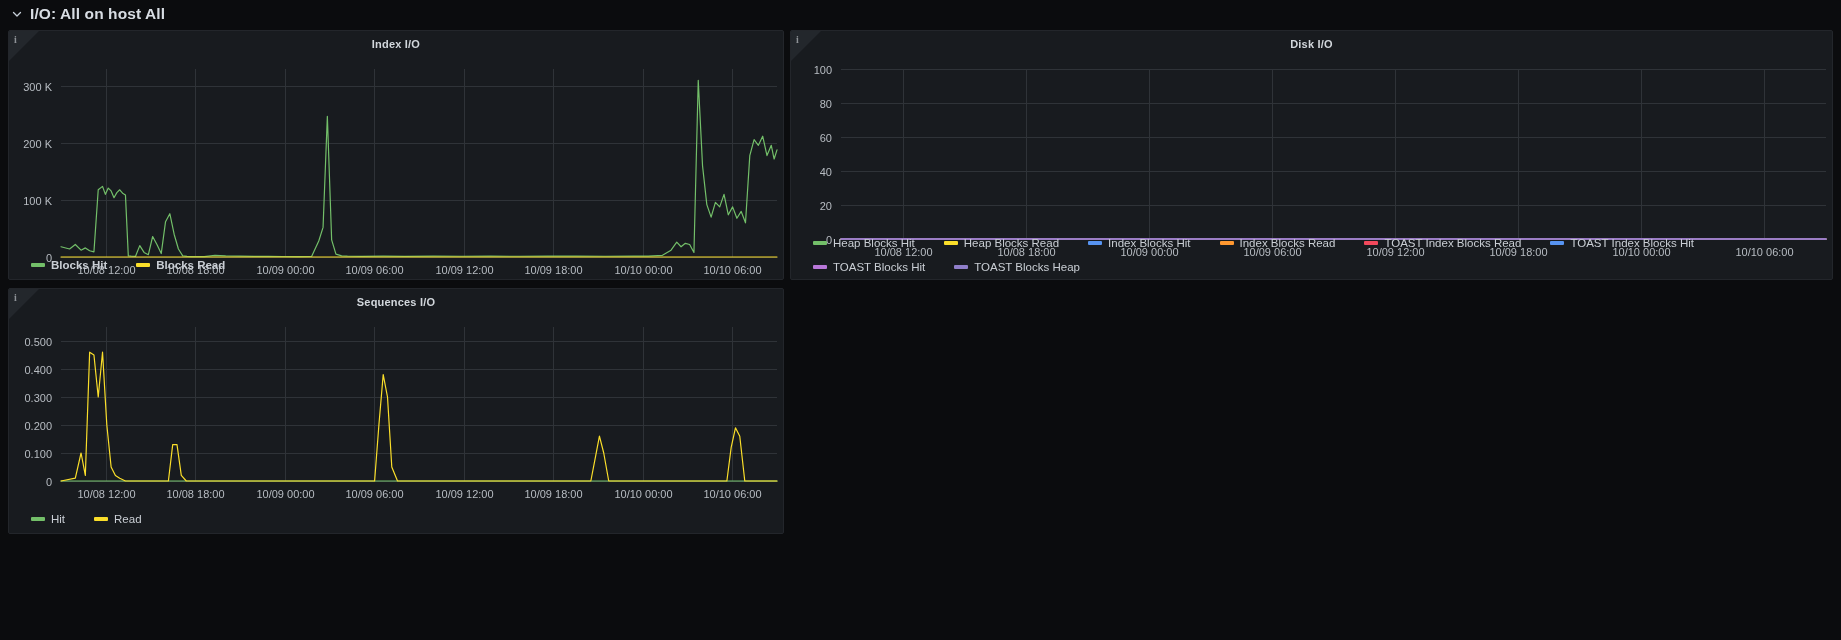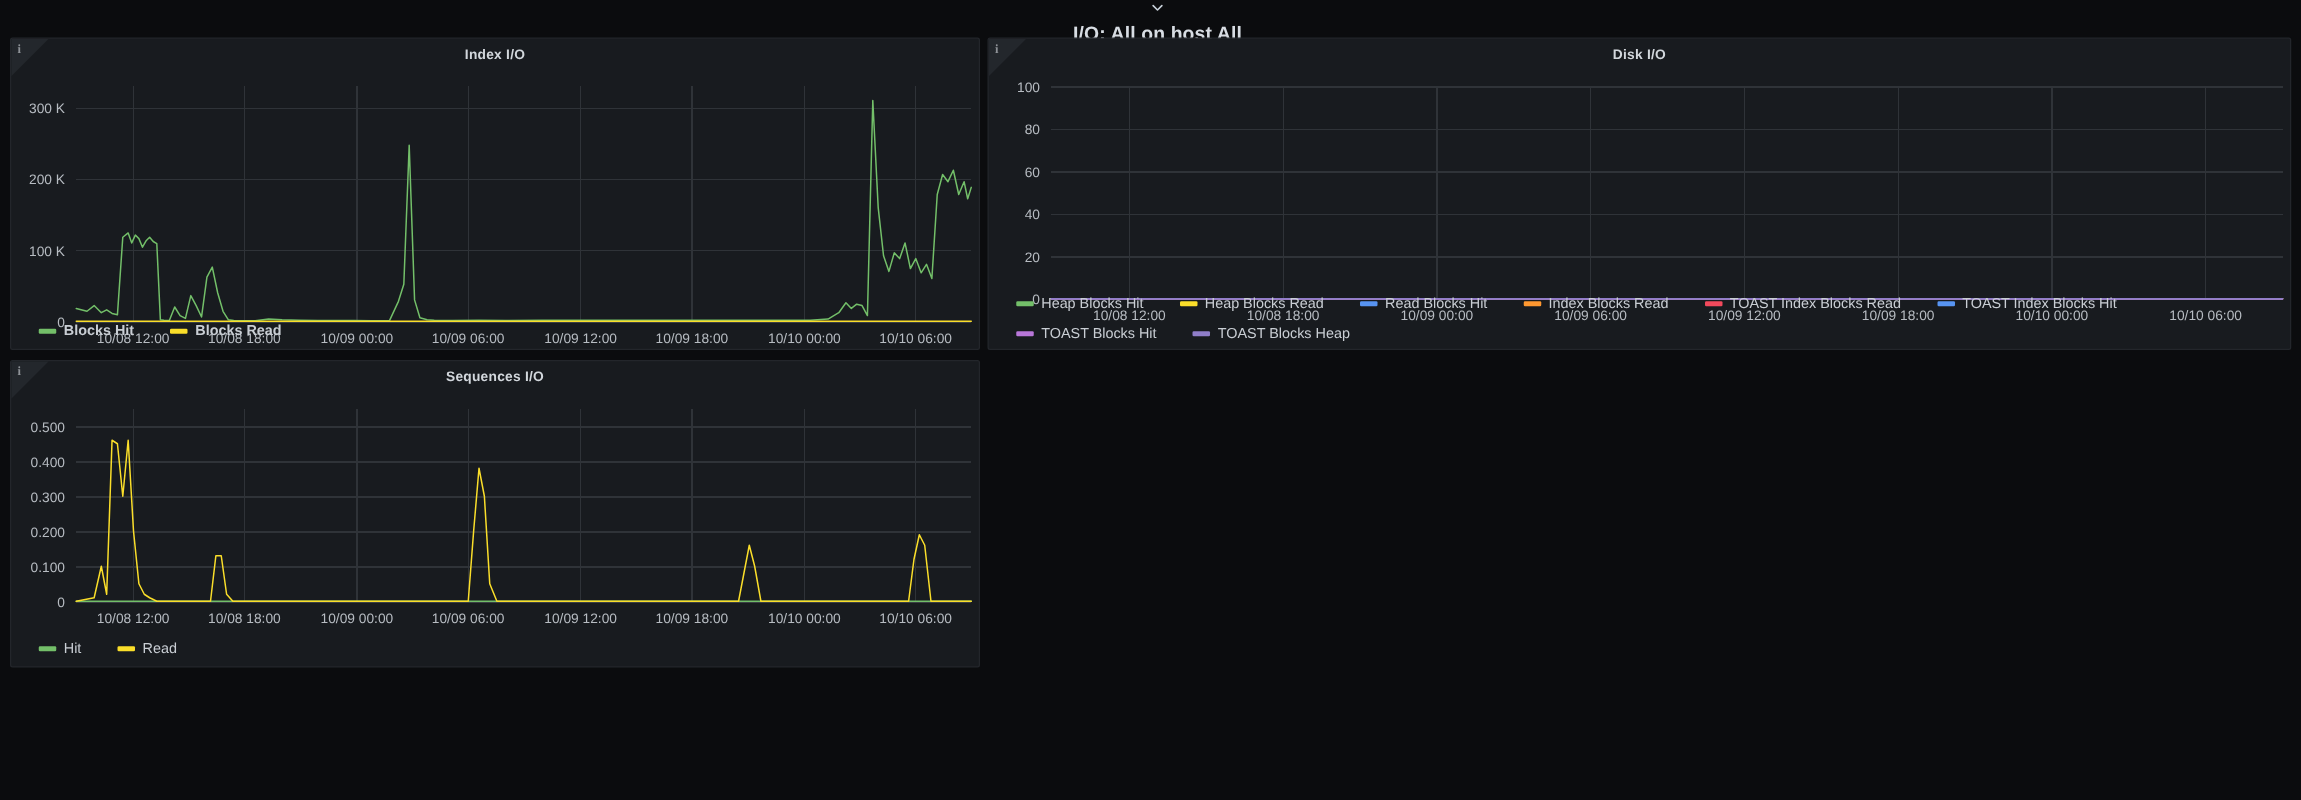--- a/index.html
+++ b/index.html
@@ -14,7 +14,7 @@
   
   .row-header {
     display: flex; align-items: center; gap: 7px;
-    height: 28px; padding-left: 11px; flex-direction: column;
+    height: 28px; padding-left: 11px;
   }
   .chevron {
     width: 12px; height: 12px; color: #c7d0d9;

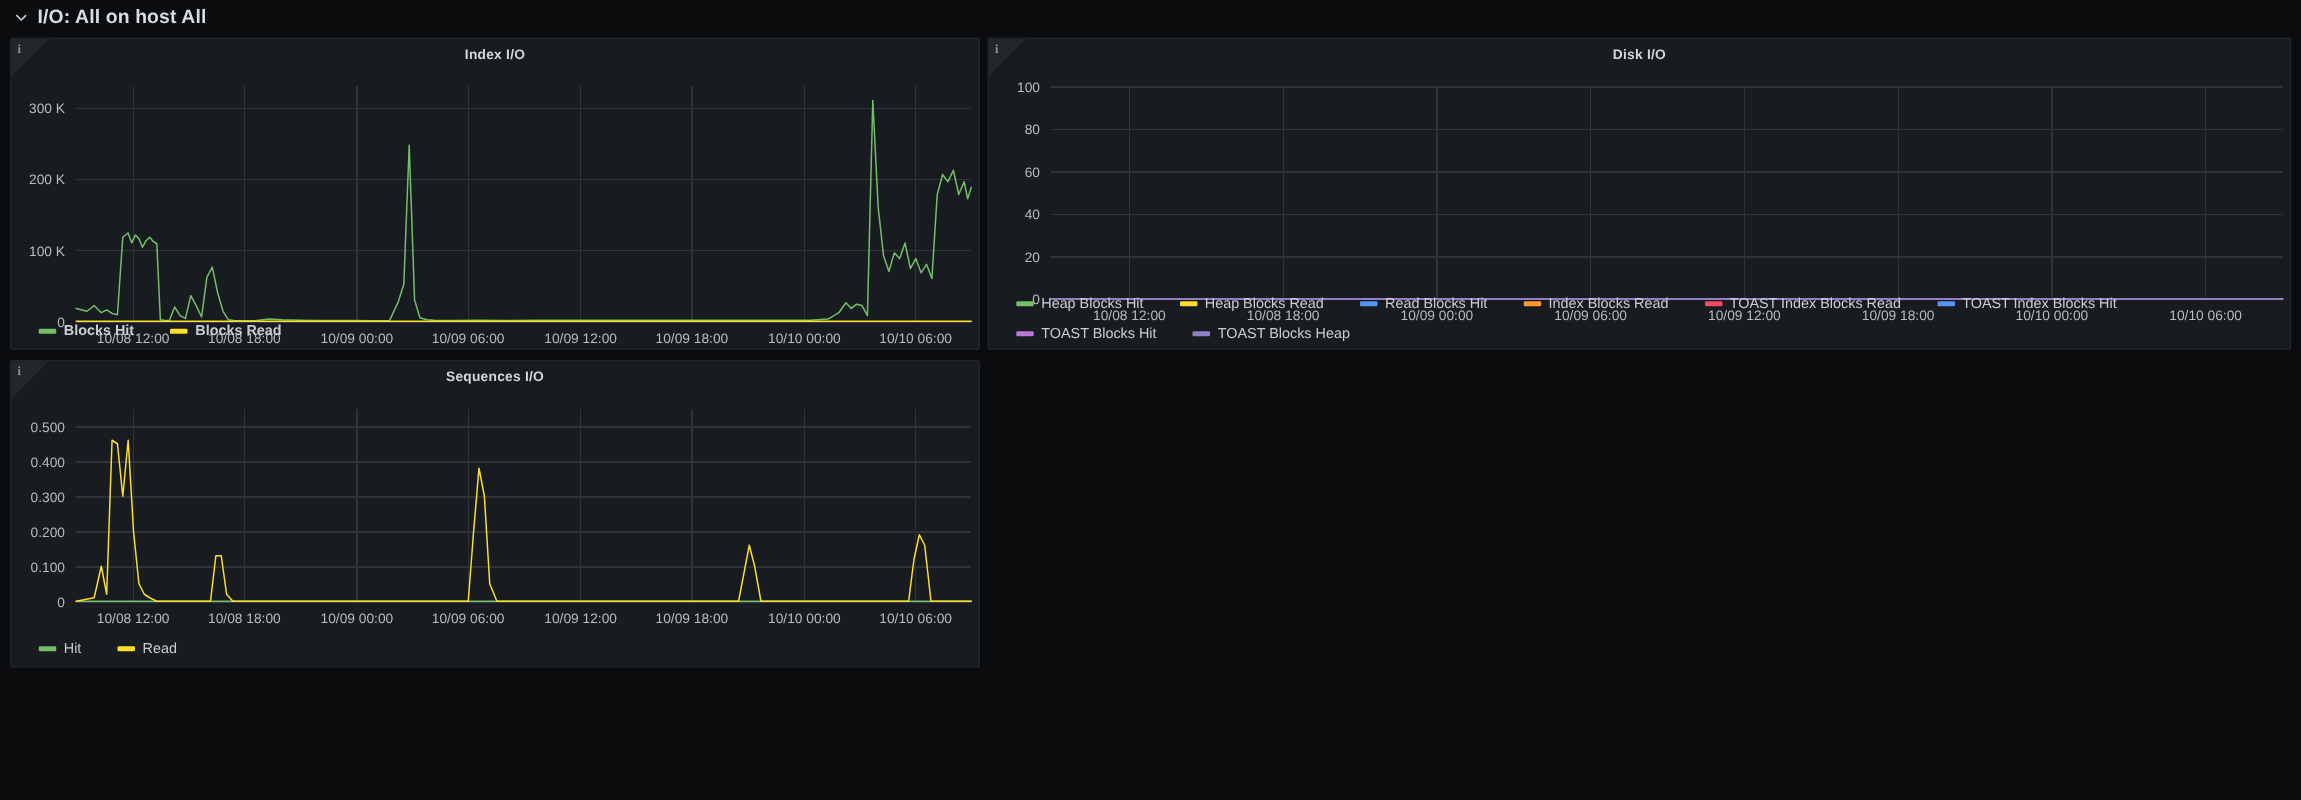--- a/index.html
+++ b/index.html
@@ -197,7 +197,7 @@
         </div>
         <div class="legend-item">
           <span class="legend-swatch" style="background: rgb(87, 148, 242);"></span>
-          <span class="legend-label">Read Blocks Hit</span>
+          <span class="legend-label">Index Blocks Hit</span>
         </div>
         <div class="legend-item">
           <span class="legend-swatch" style="background: rgb(255, 152, 48);"></span>

